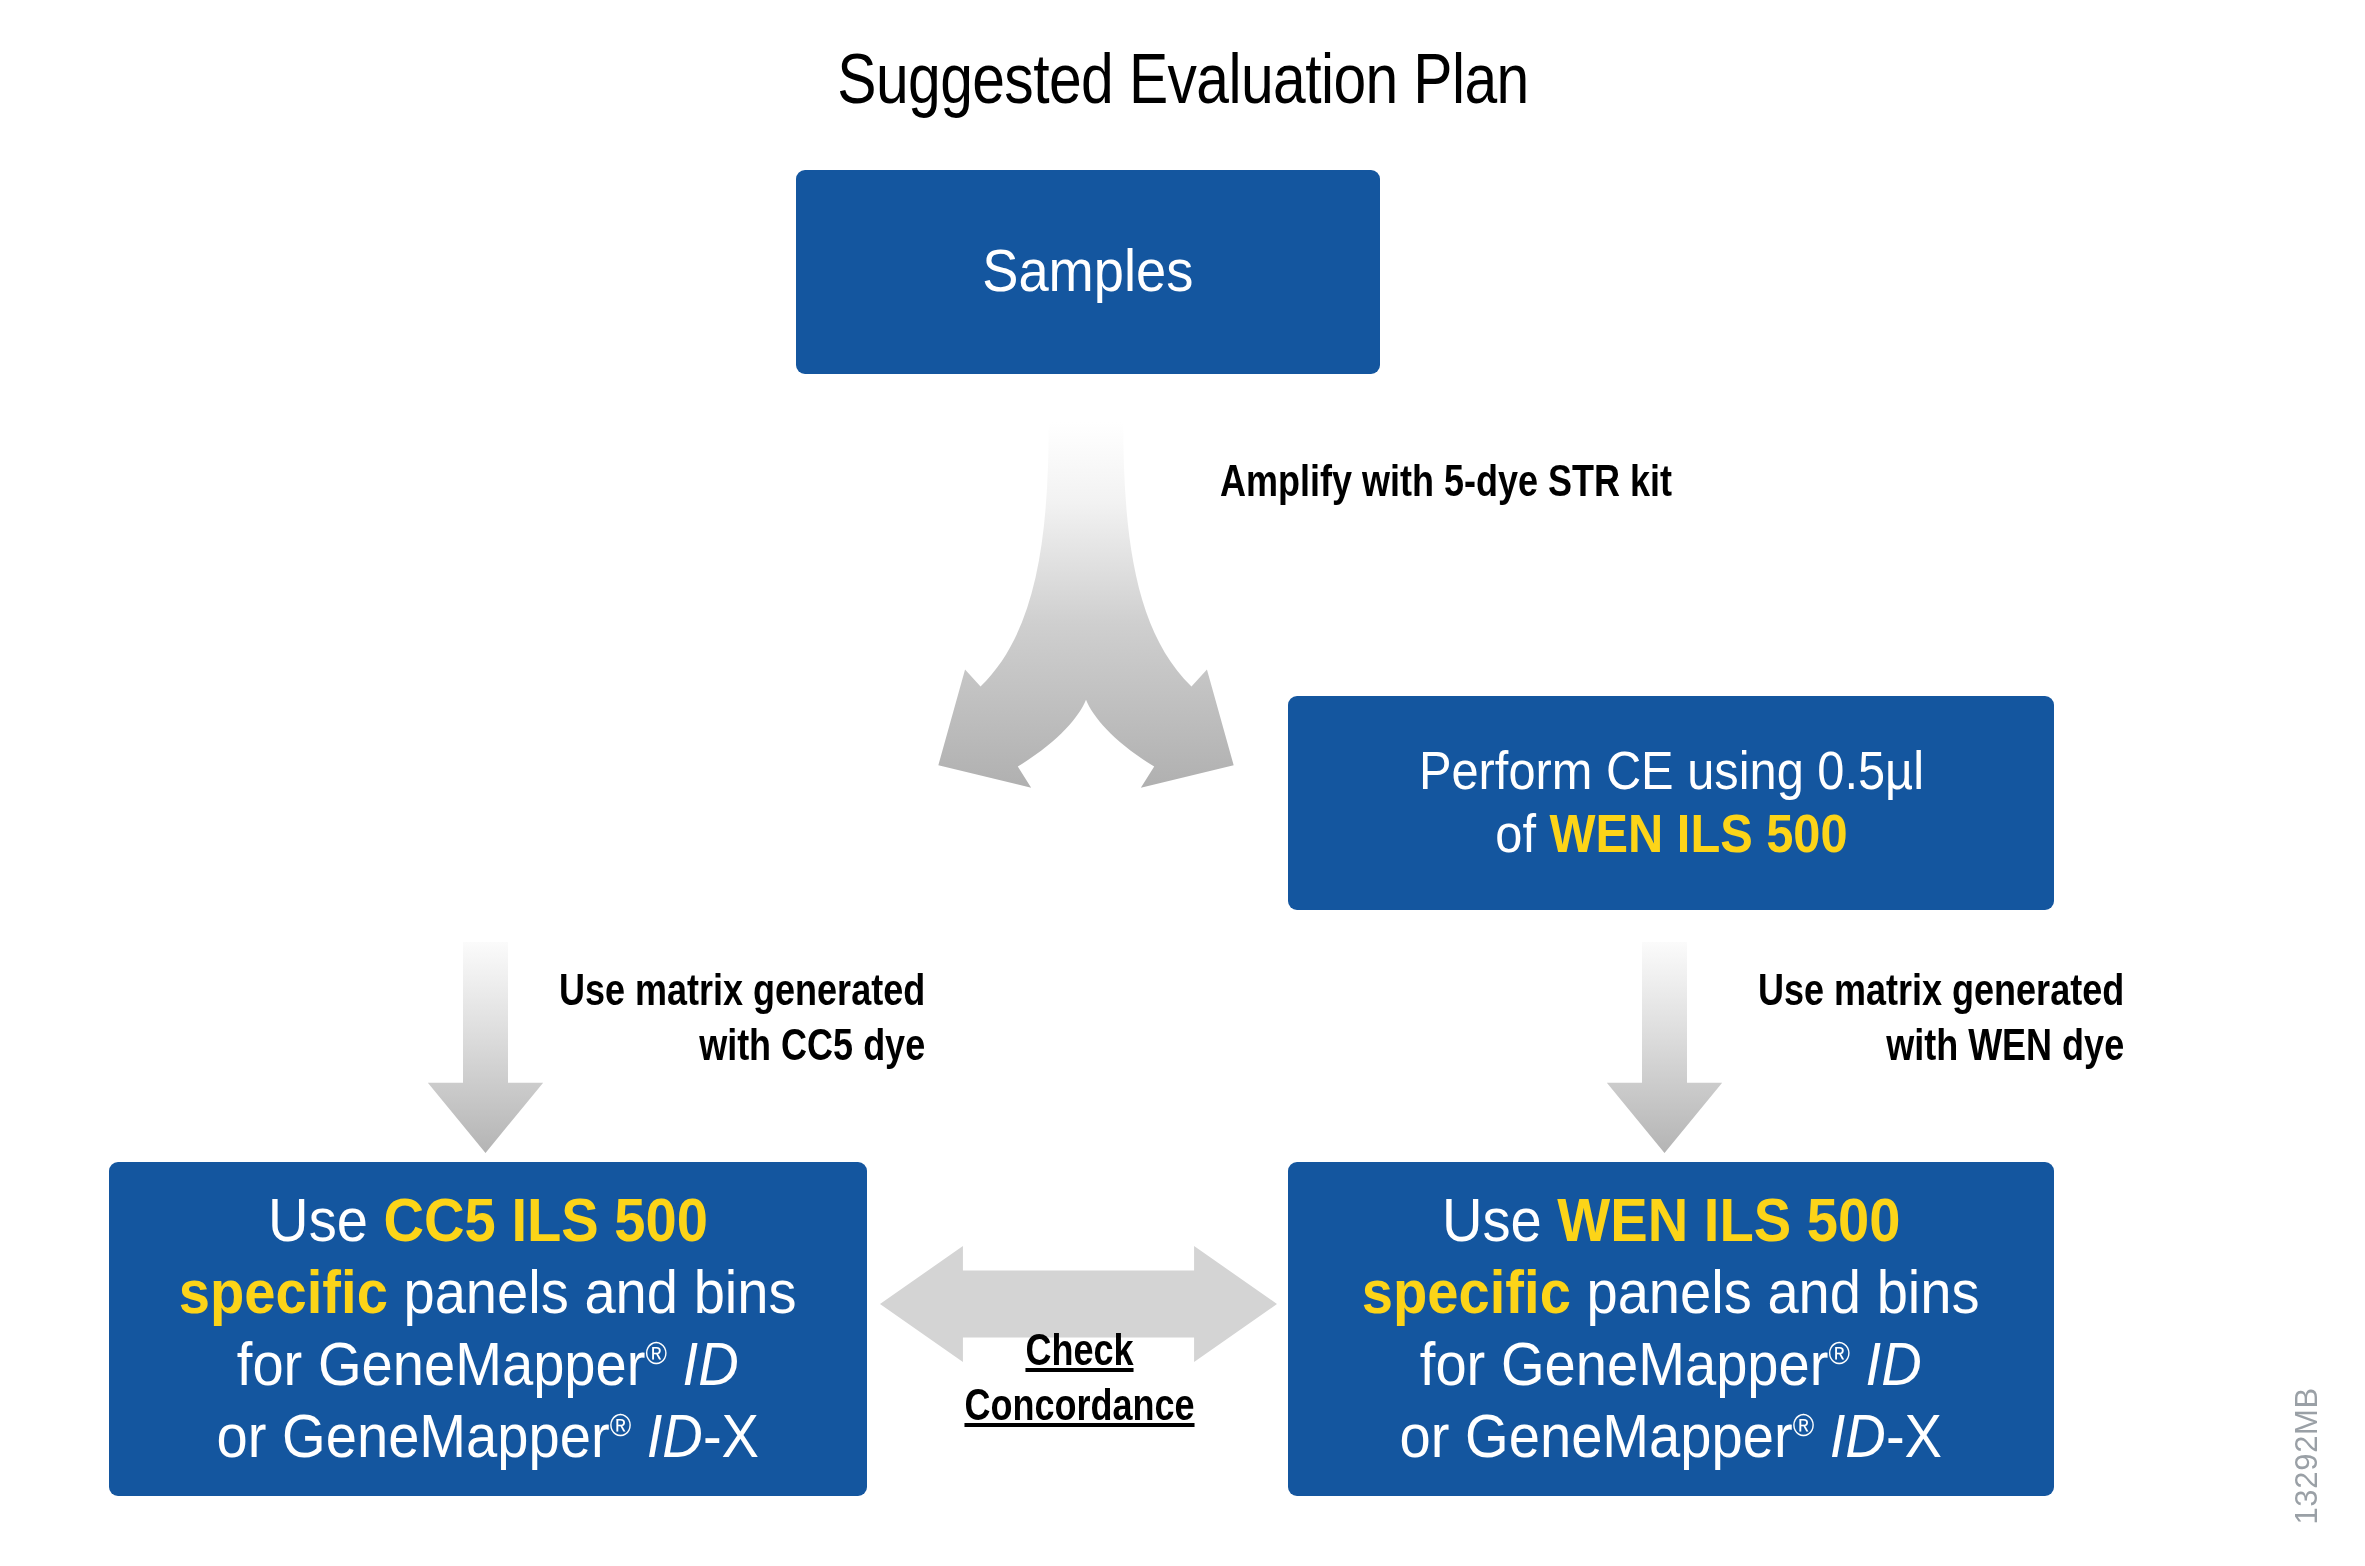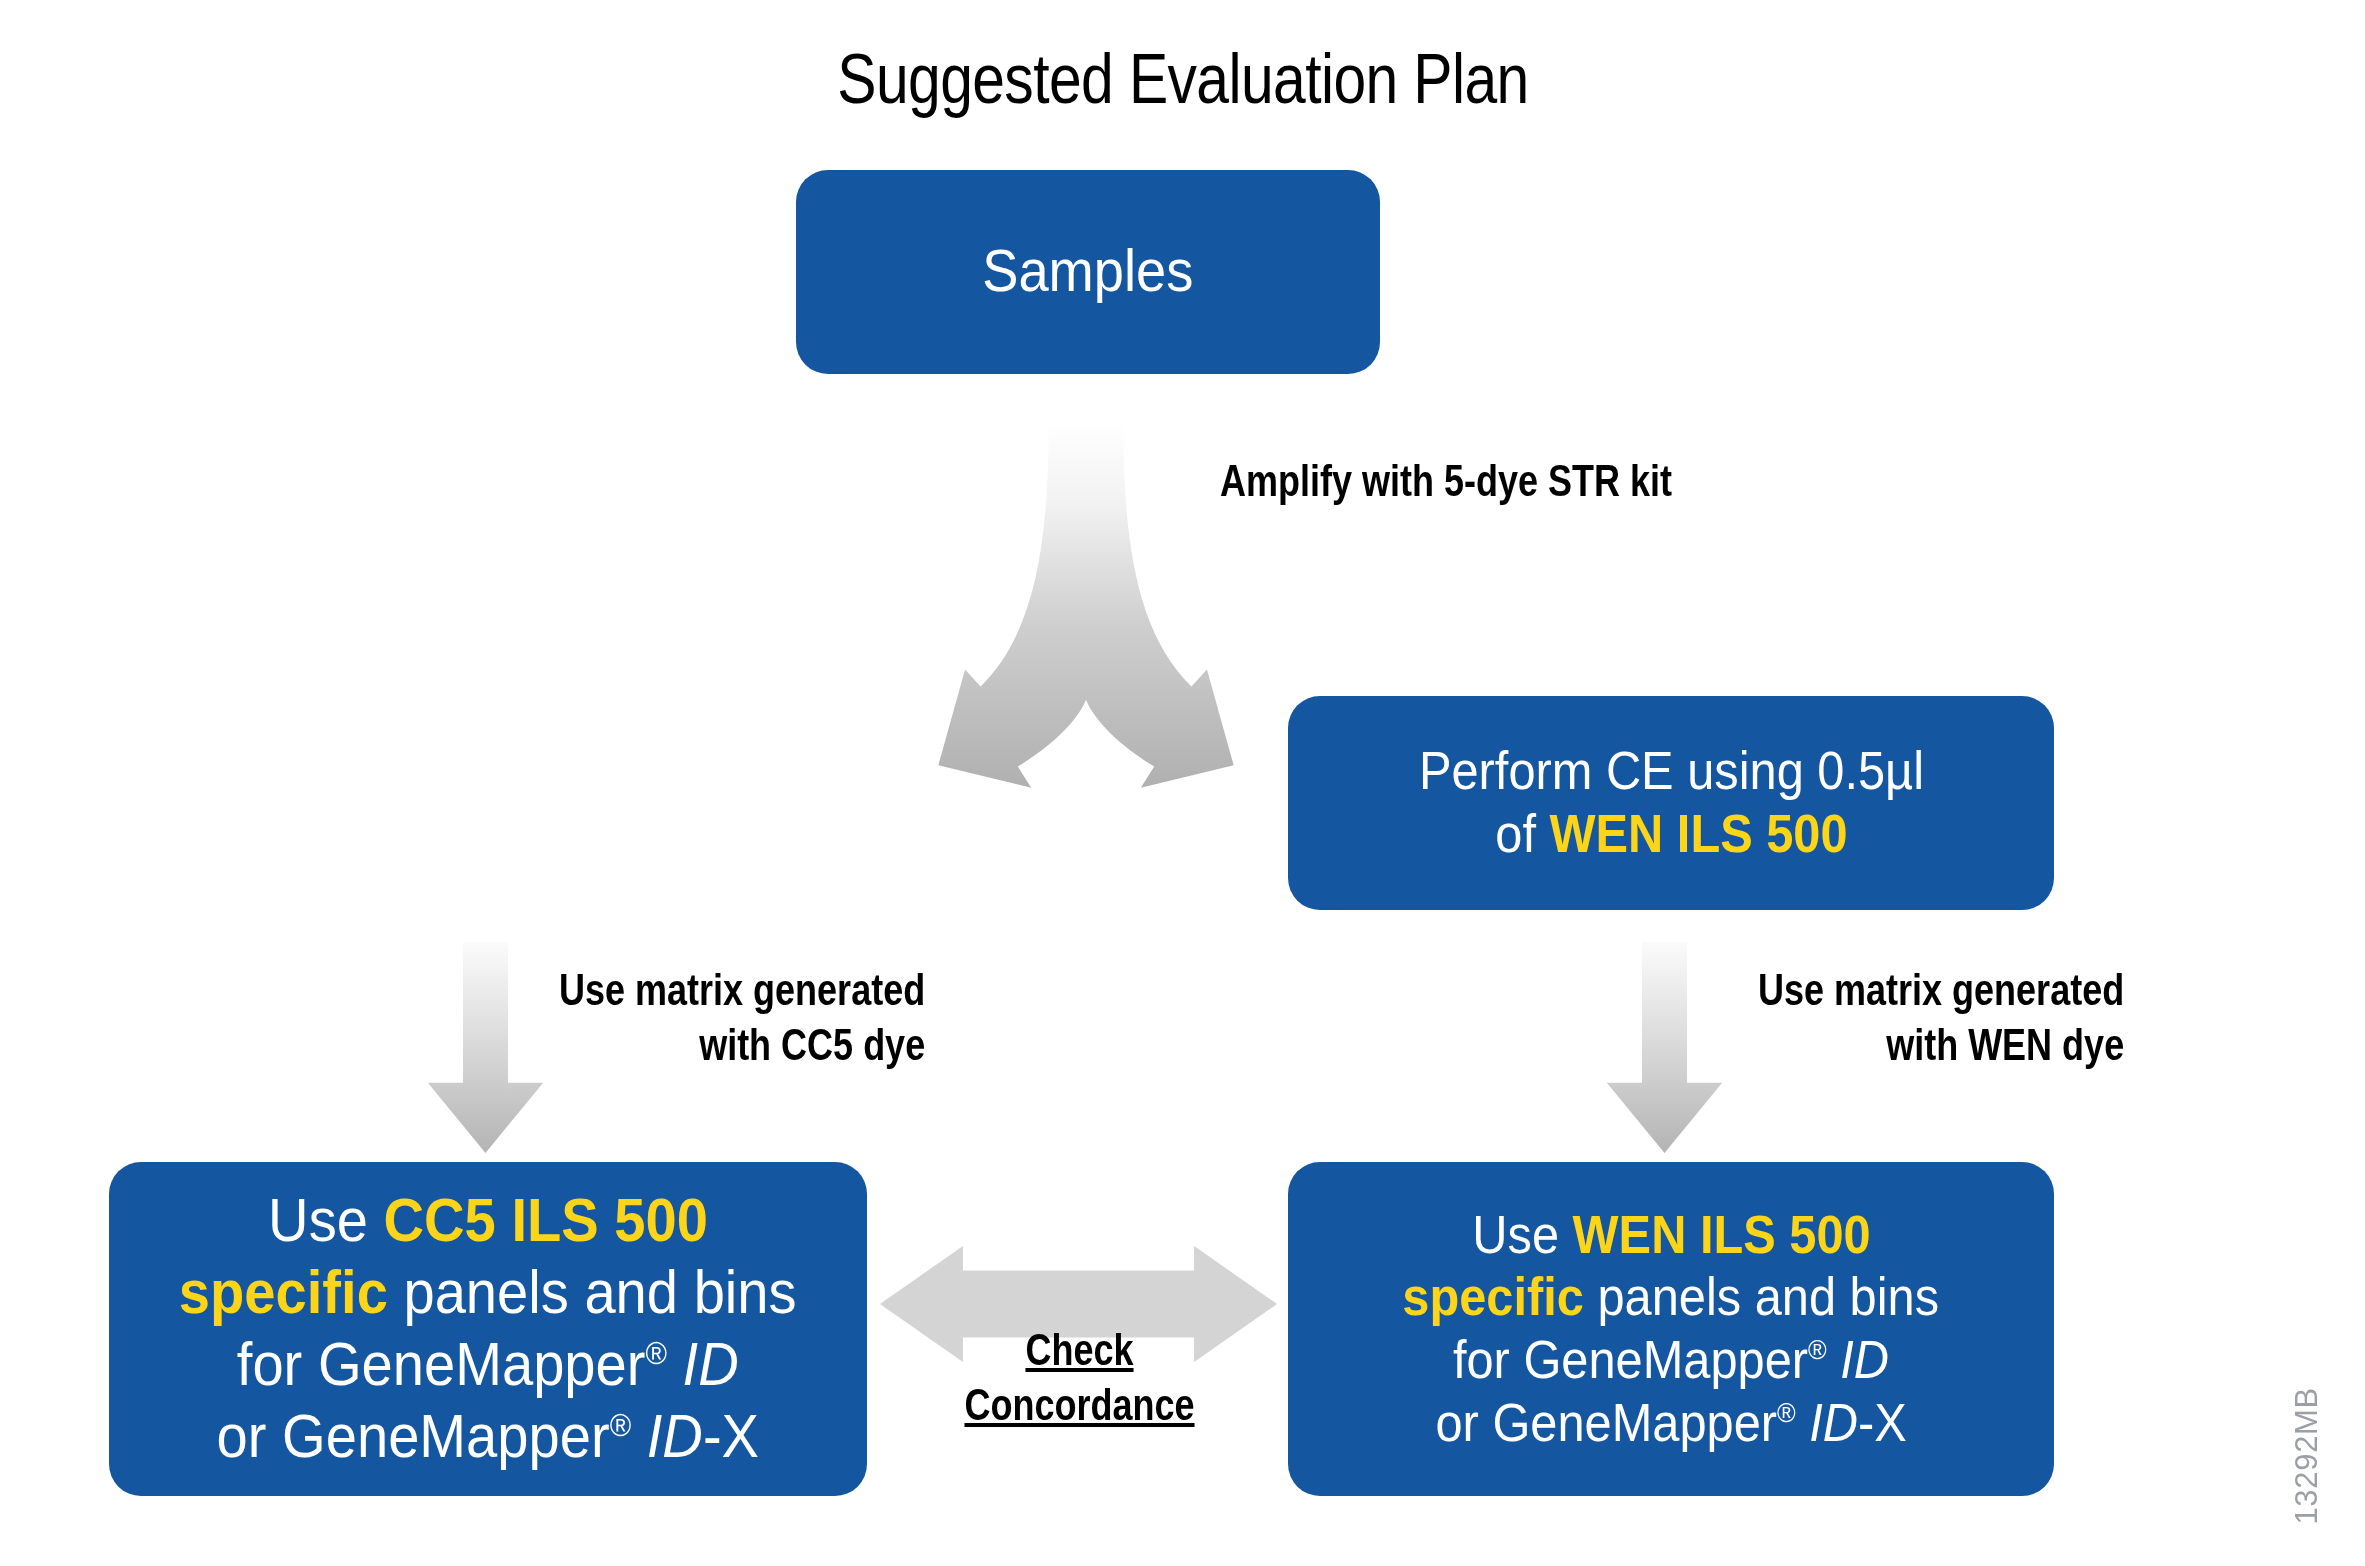--- a/index.html
+++ b/index.html
@@ -30,7 +30,7 @@
   .box{
     position:absolute;
     background:#14569f;
-    border-radius:32px;
+    border-radius:9px;
     box-sizing:border-box;
     display:flex;
     flex-direction:column;

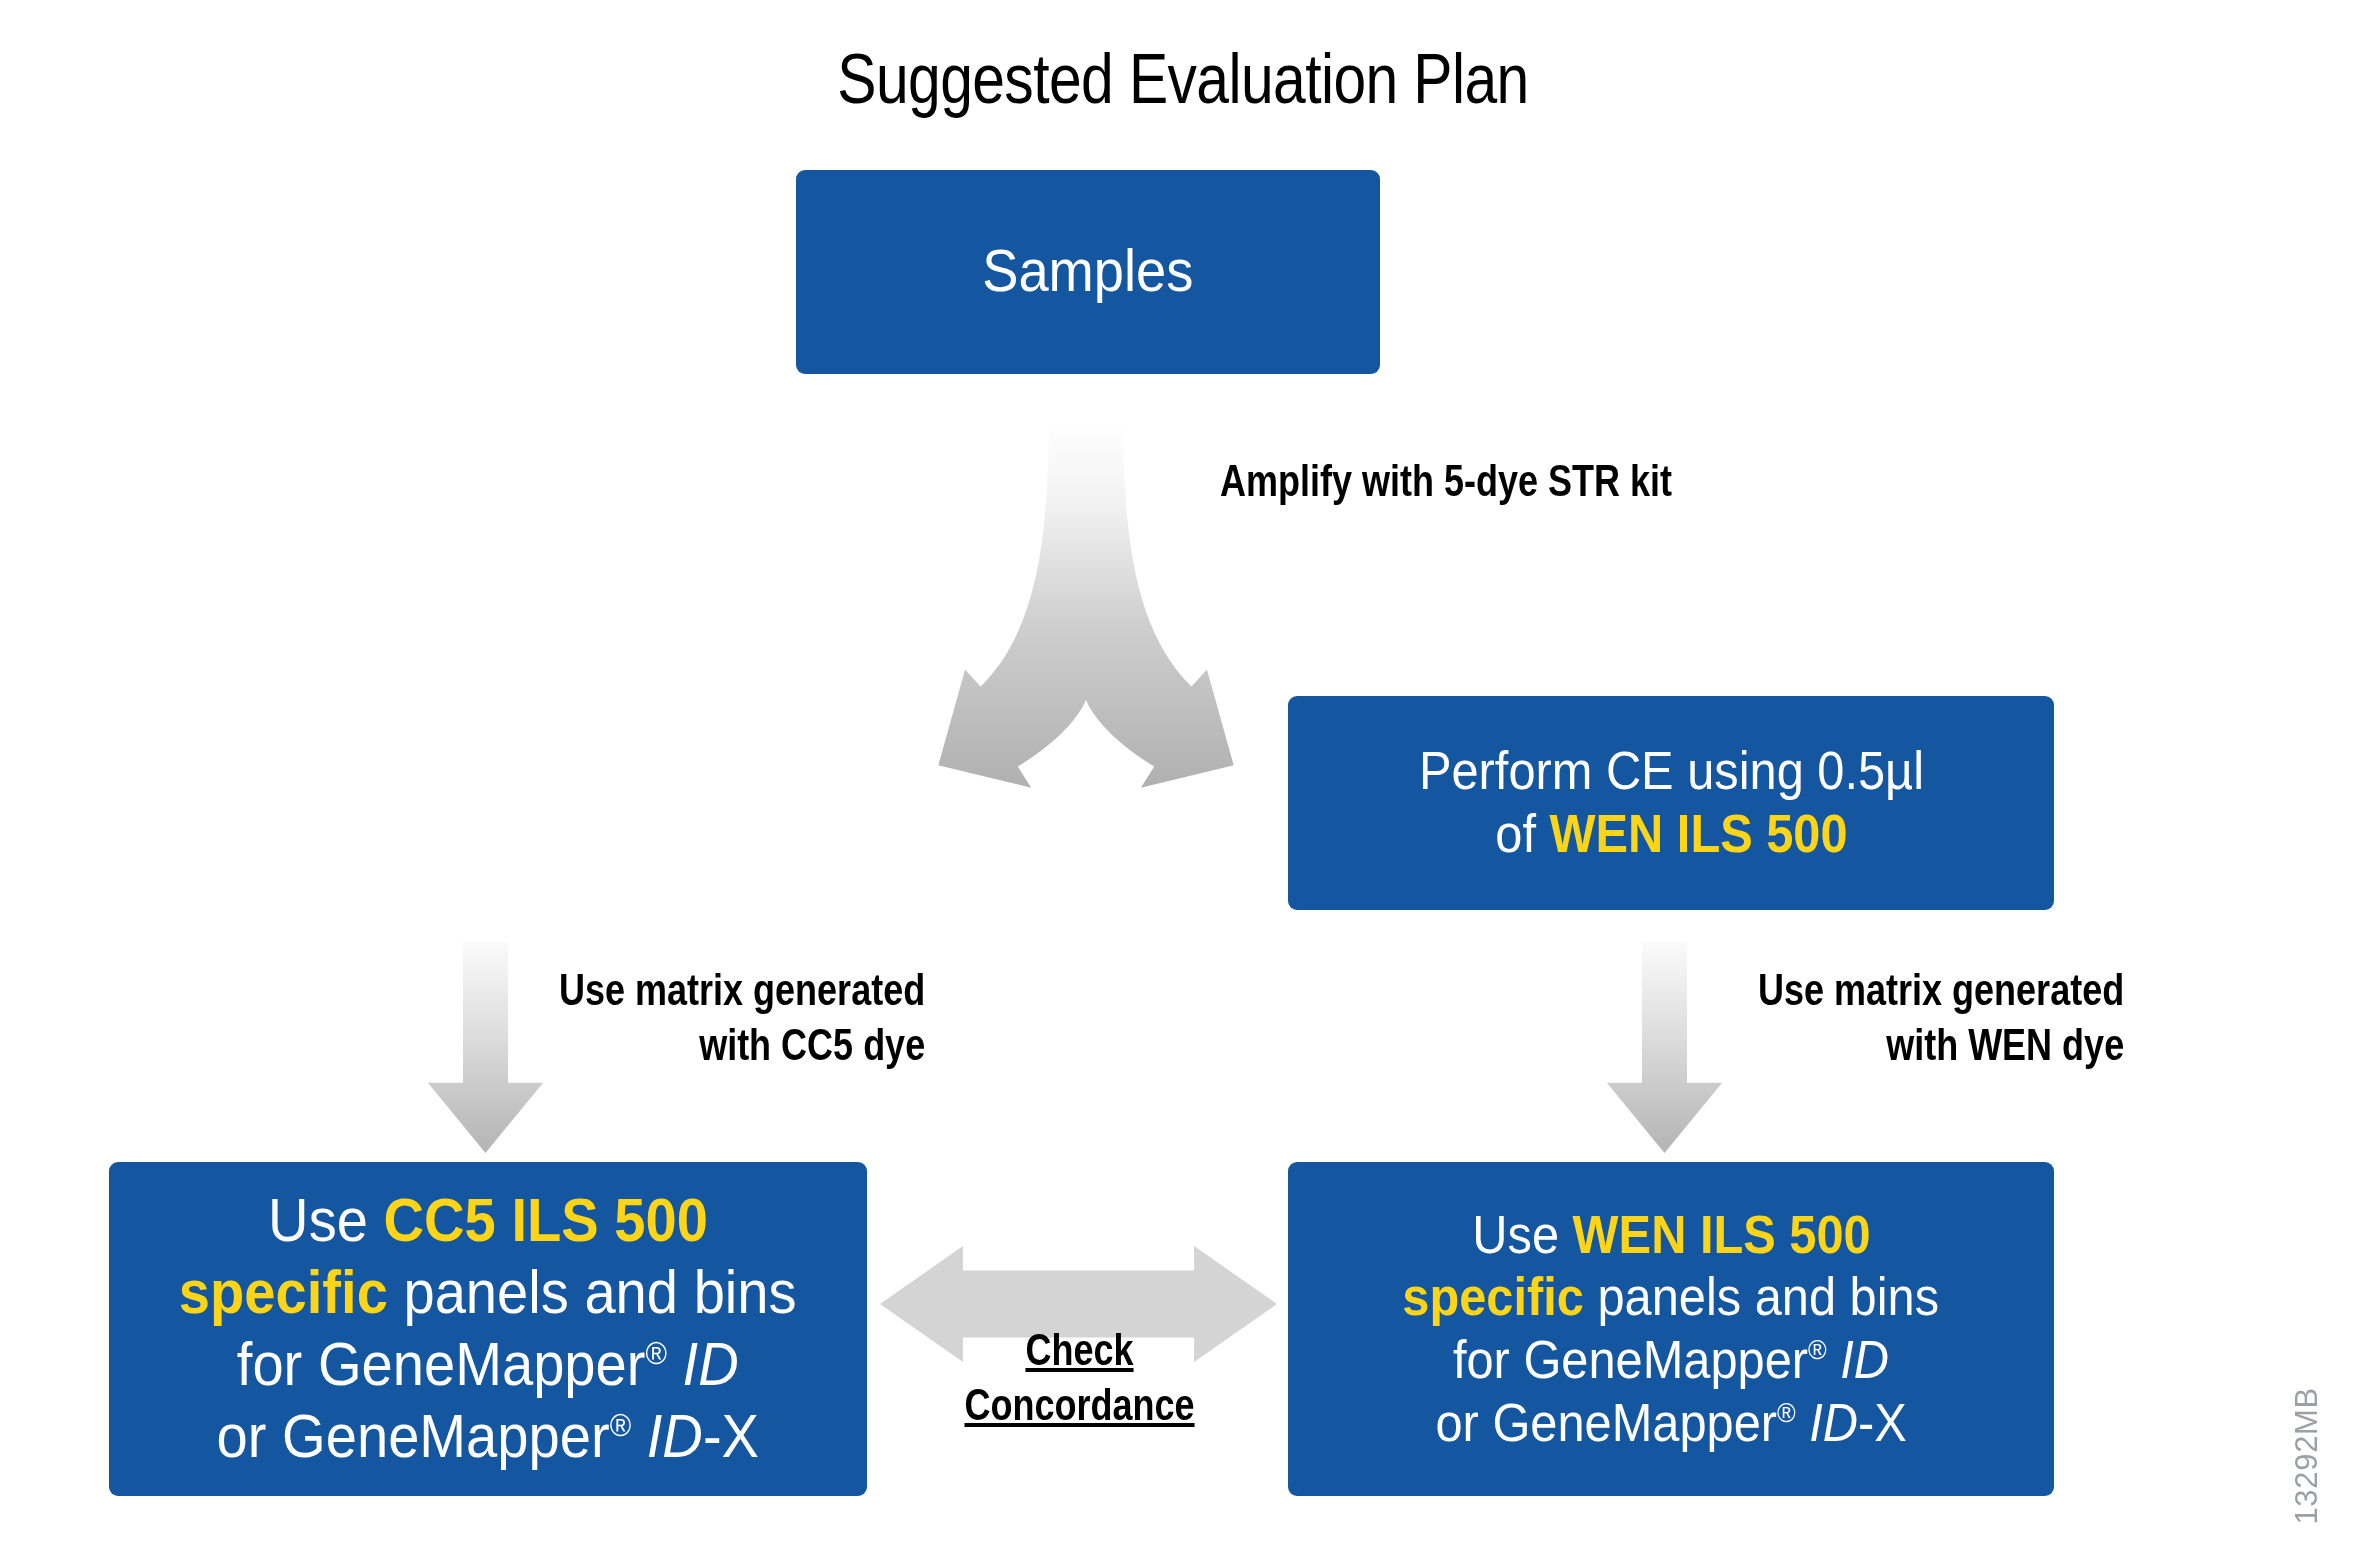--- a/index.html
+++ b/index.html
@@ -50,7 +50,7 @@
   #box-ce-left{ left:109px;  top:696px; width:758px; height:214px; font-size:53px;}
   #box-ce-right{left:1288px; top:696px; width:766px; height:214px; font-size:53px;}
   #box-panels-left{ left:109px;  top:1162px; width:758px; height:334px; font-size:61px;}
-  #box-panels-right{left:1288px; top:1162px; width:766px; height:334px; font-size:53px;}
+  #box-panels-right{left:1288px; top:1162px; width:766px; height:334px; font-size:61px;}
 
   
   .conn-label{

